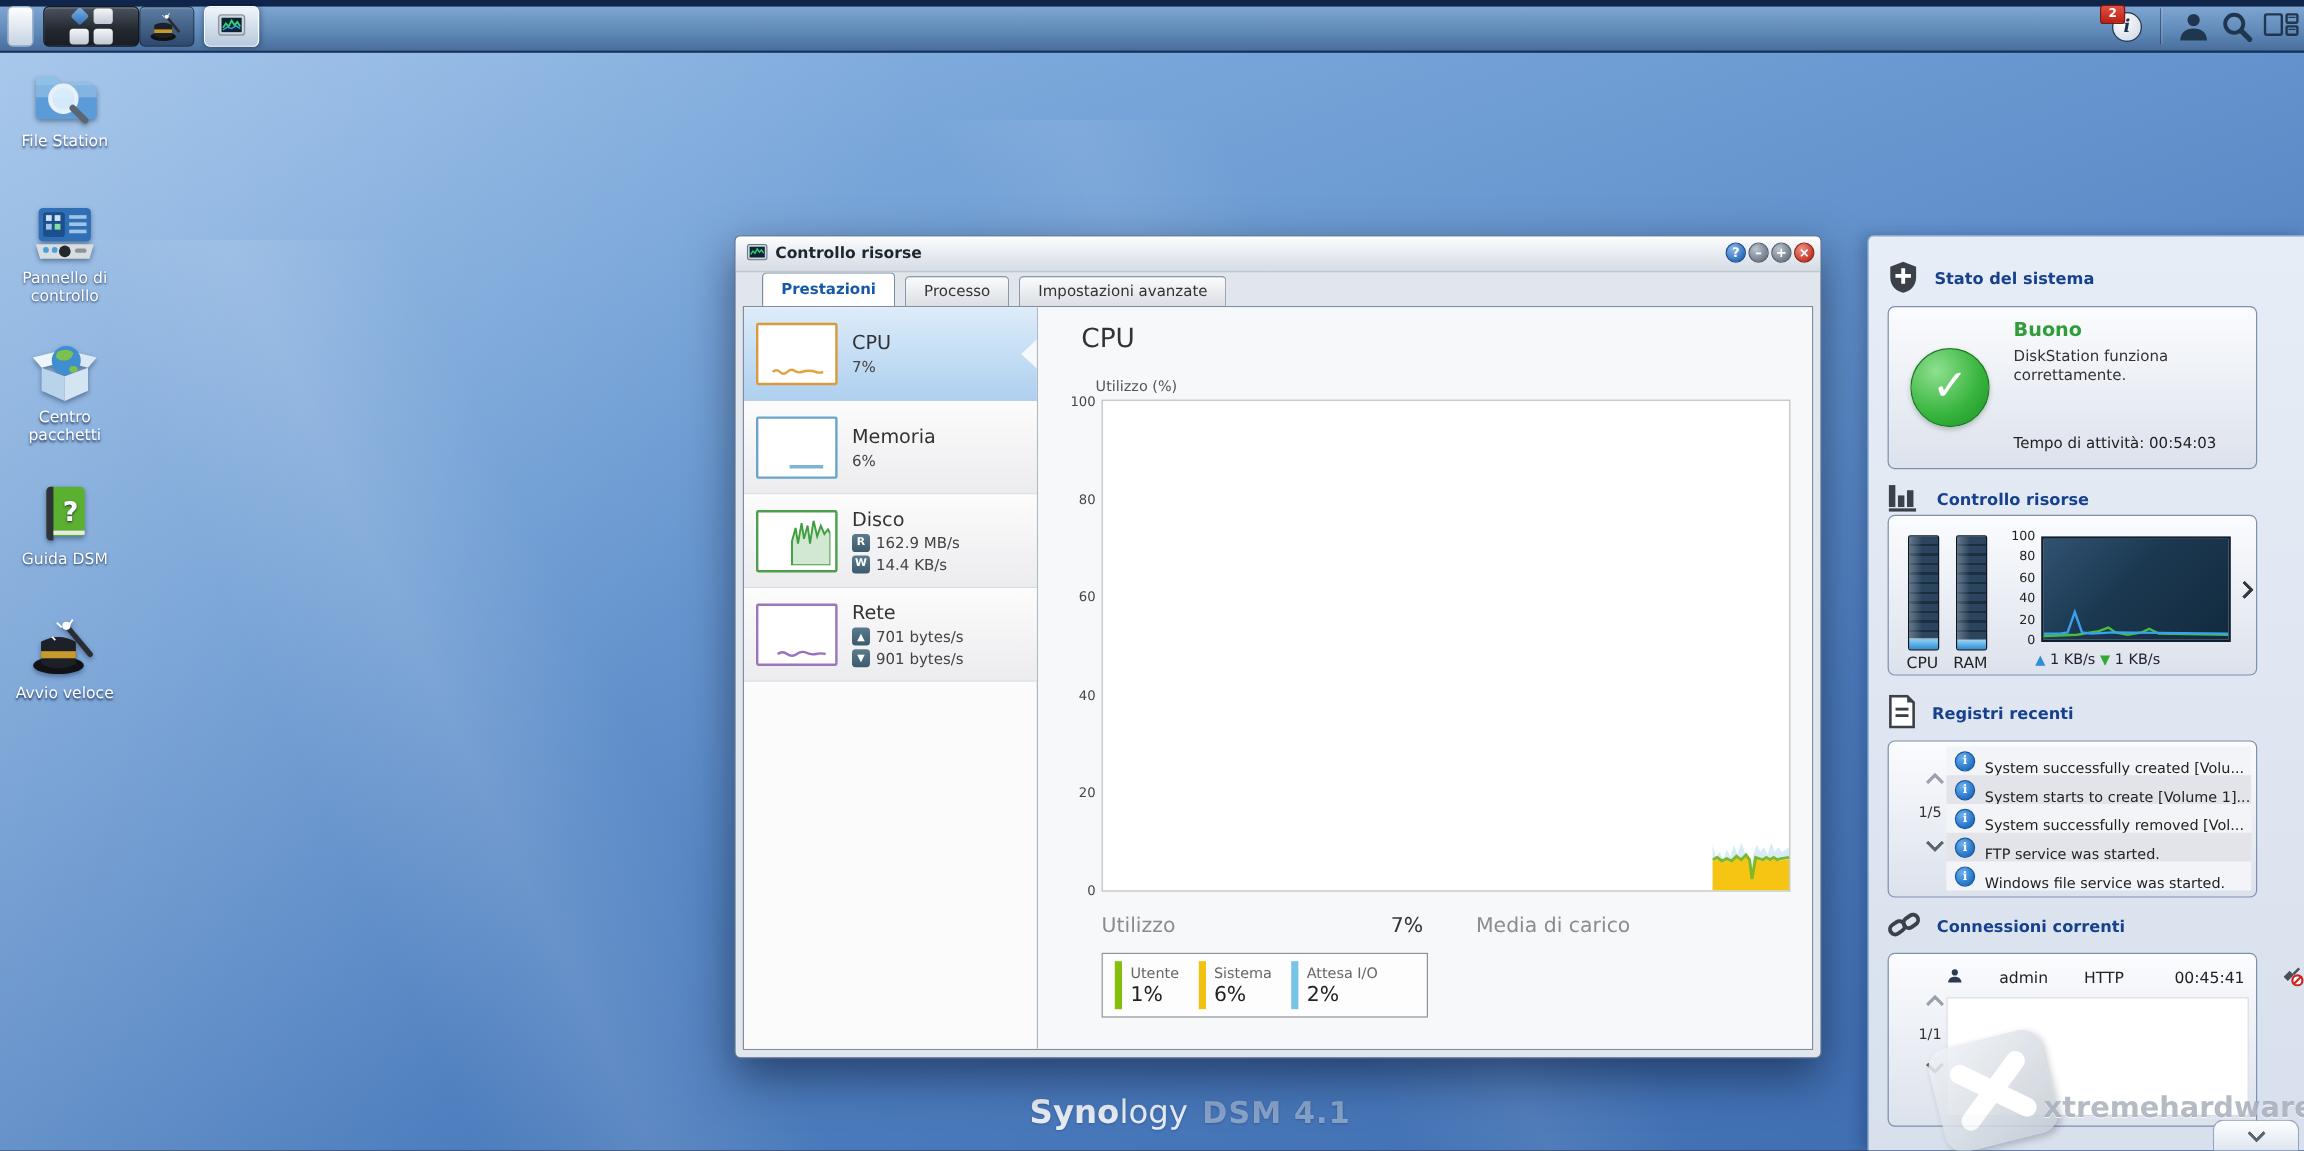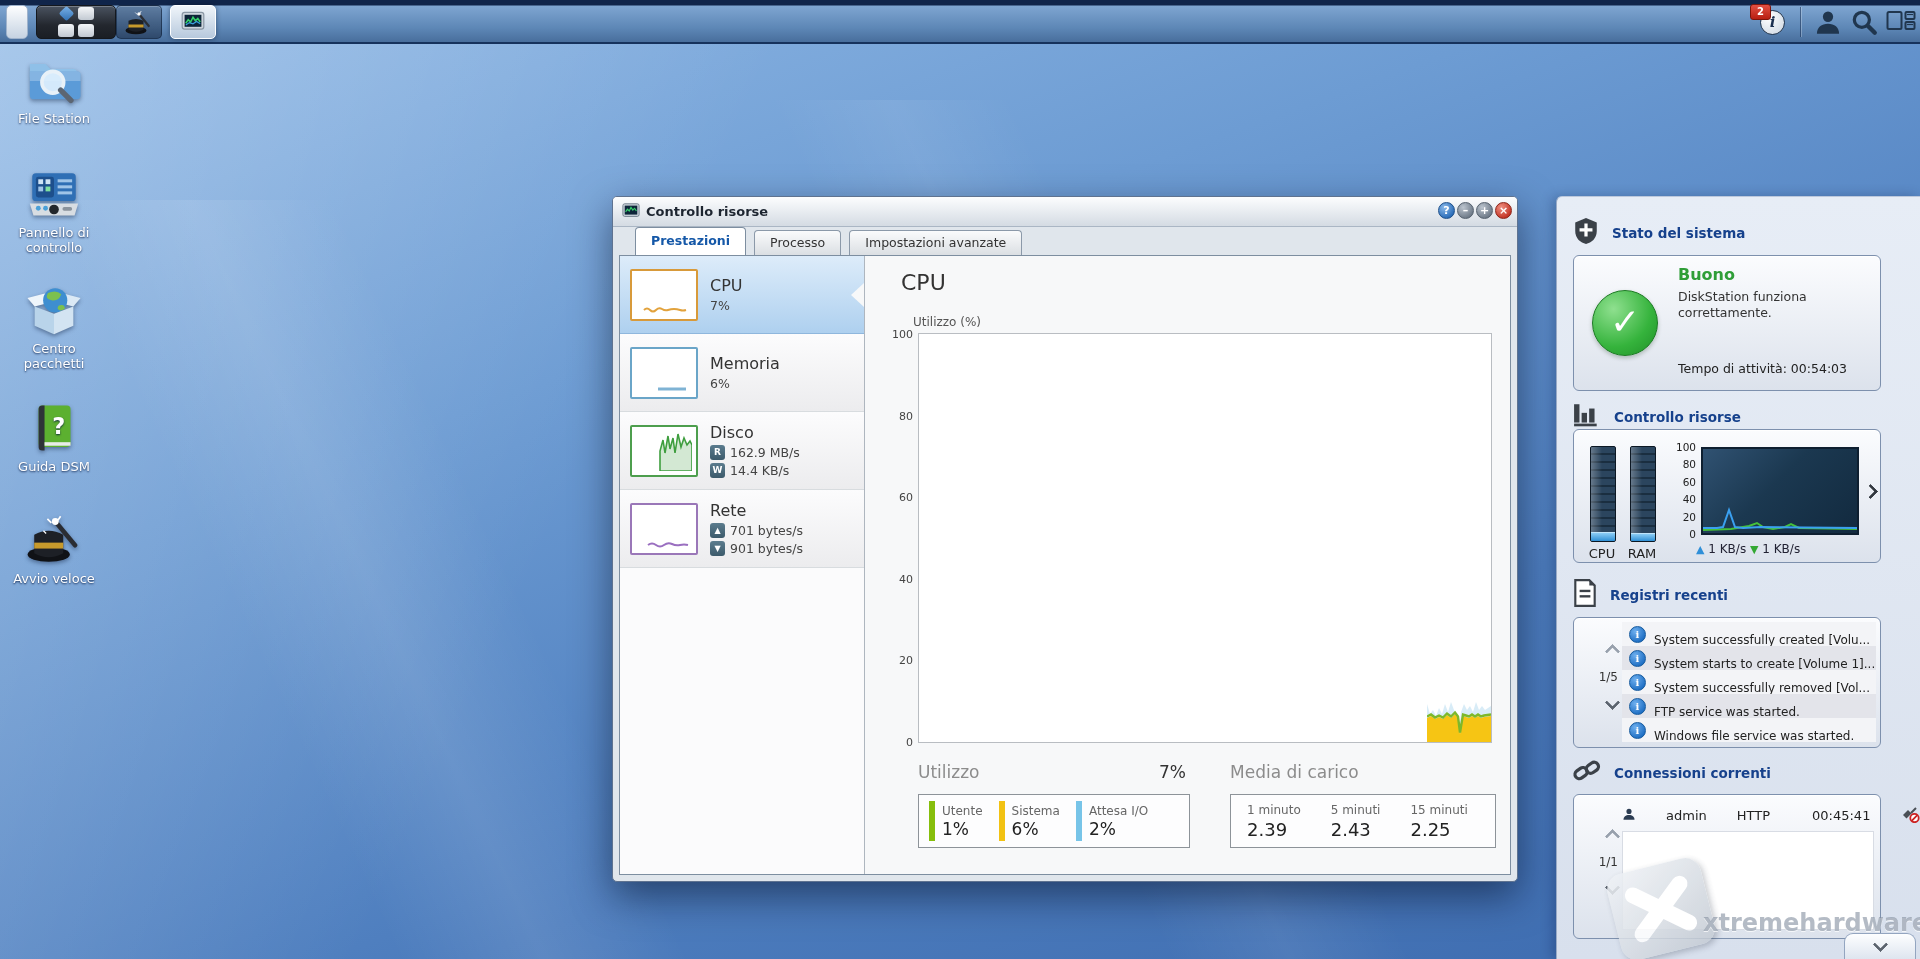--- a/index.html
+++ b/index.html
@@ -424,20 +424,6 @@
         </div>
 
         <div class="load-title">Media di carico</div>
-        <div class="loadbox">
-          <div>
-            <div class="ldl">1 minuto</div>
-            <div class="ldv">2.39</div>
-          </div>
-          <div>
-            <div class="ldl">5 minuti</div>
-            <div class="ldv">2.43</div>
-          </div>
-          <div>
-            <div class="ldl">15 minuti</div>
-            <div class="ldv">2.25</div>
-          </div>
-        </div>
       </div>
     </div>
   </div>

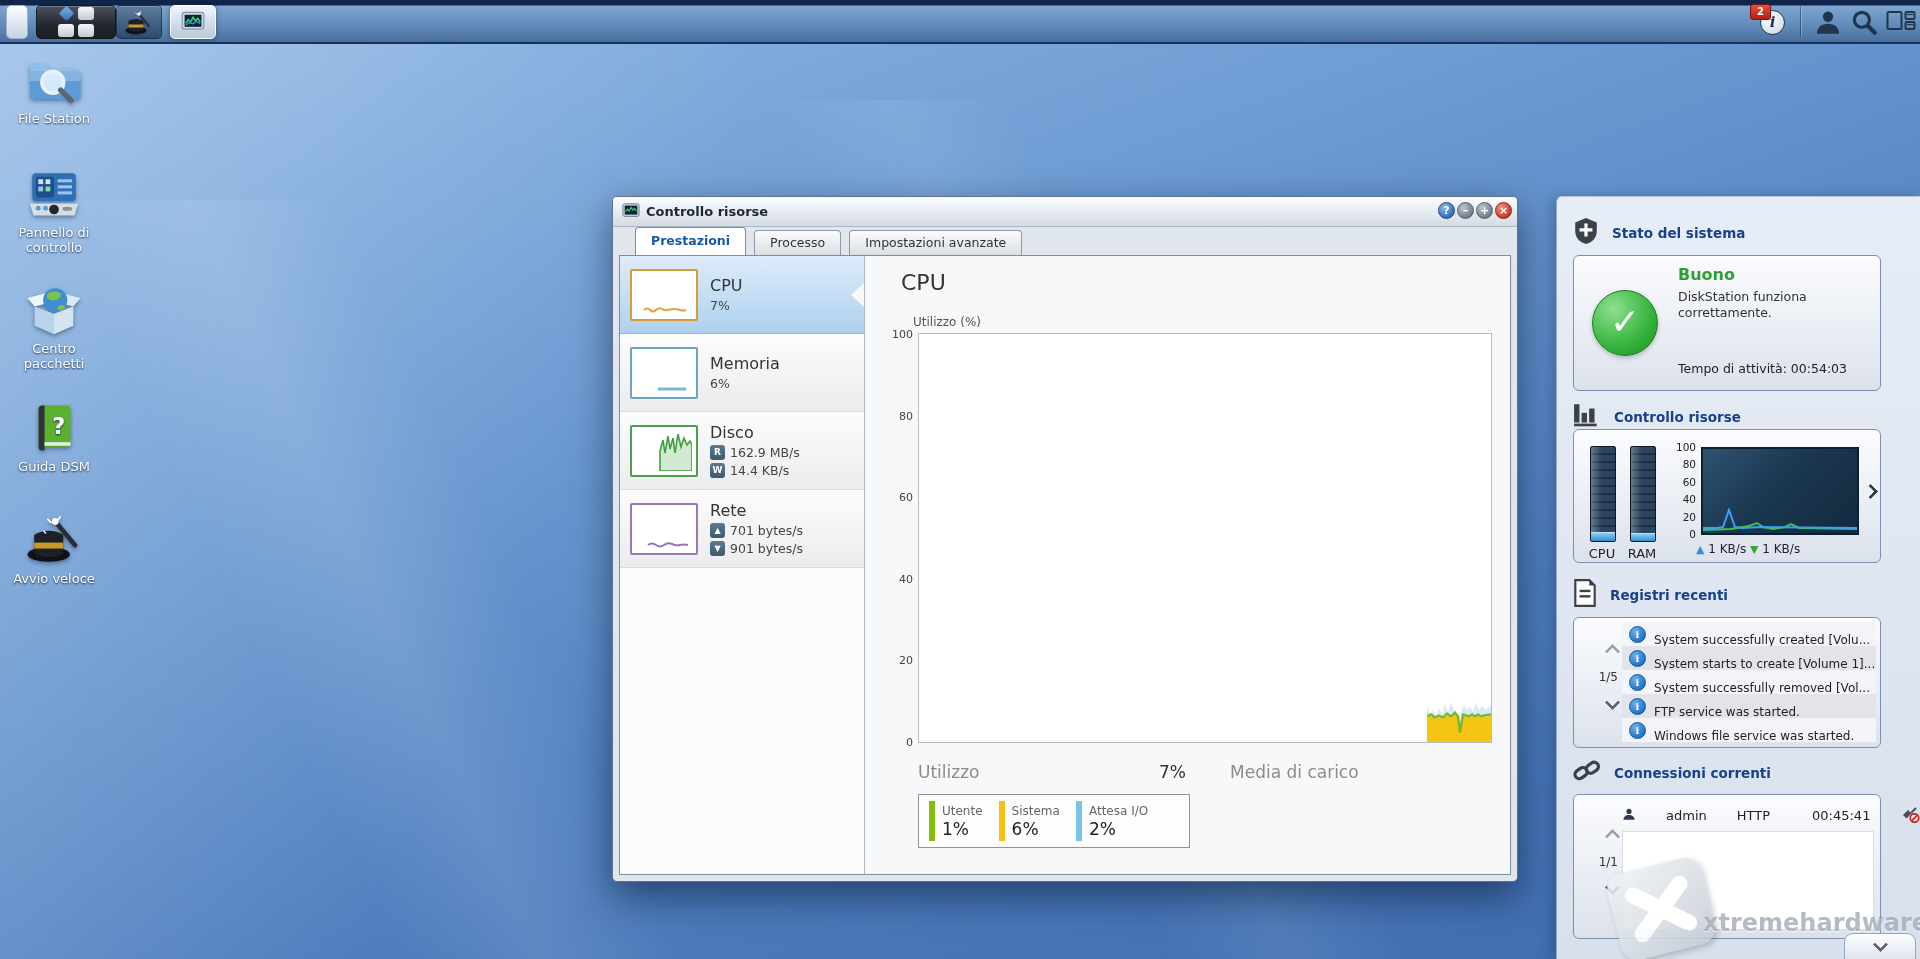--- a/index.html
+++ b/index.html
@@ -582,6 +582,9 @@
     </div>
   </div>
 
+  <div class="brand">
+    <span class="b1">Syno</span><span class="b2">logy</span><span class="ver">DSM 4.1</span>
+  </div>
 </div>
 
 </body></html>

